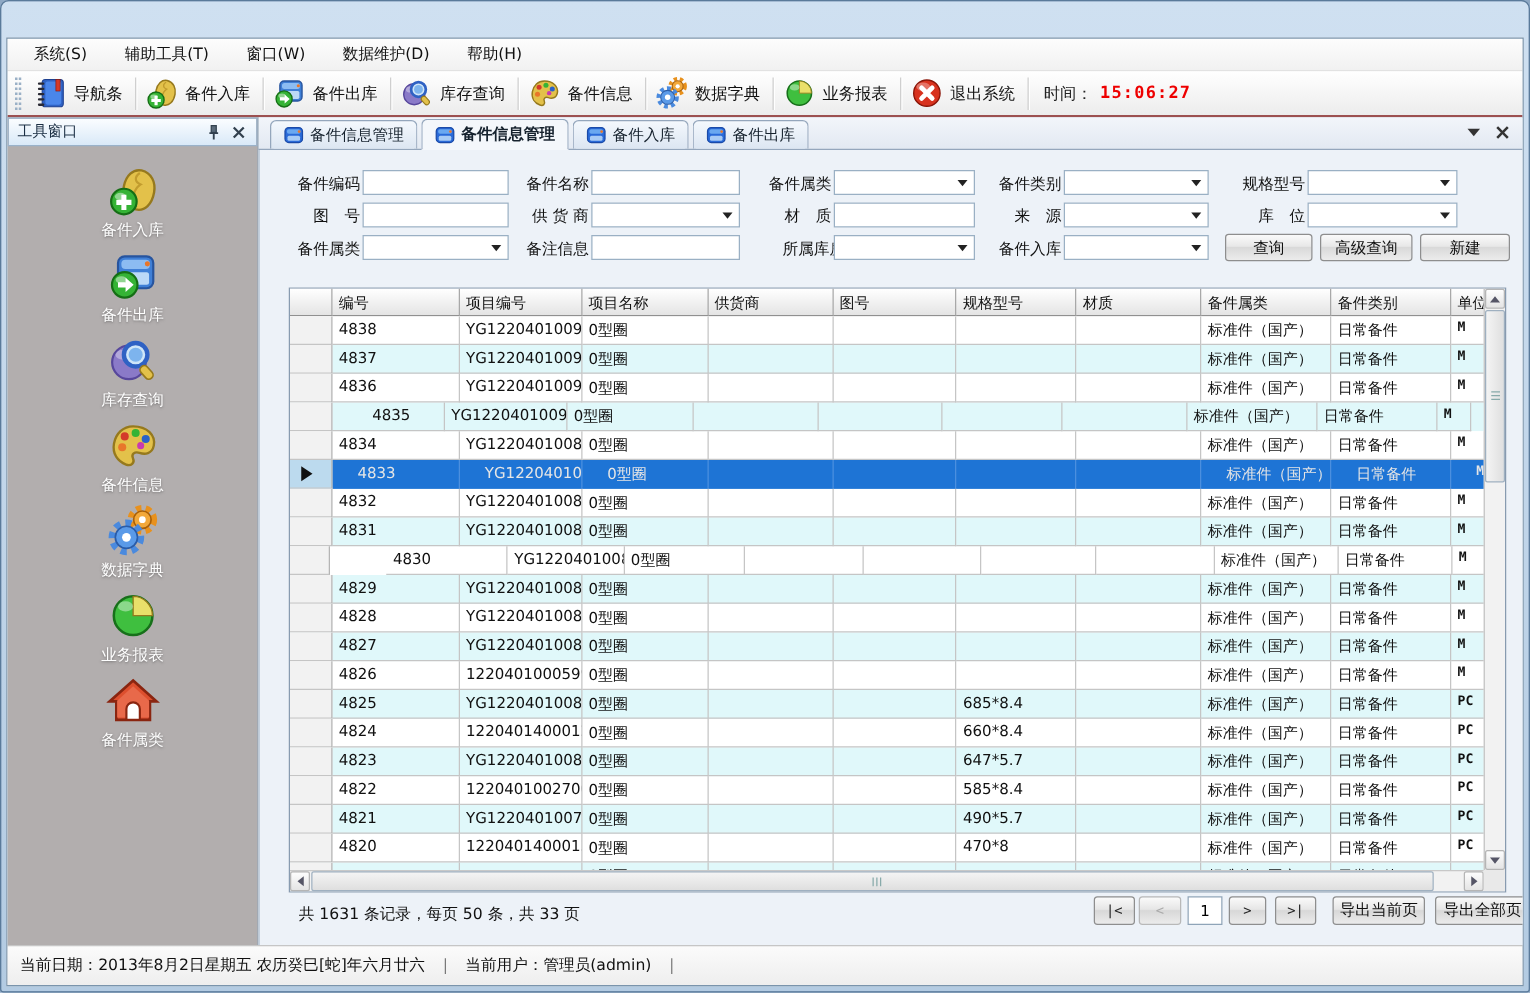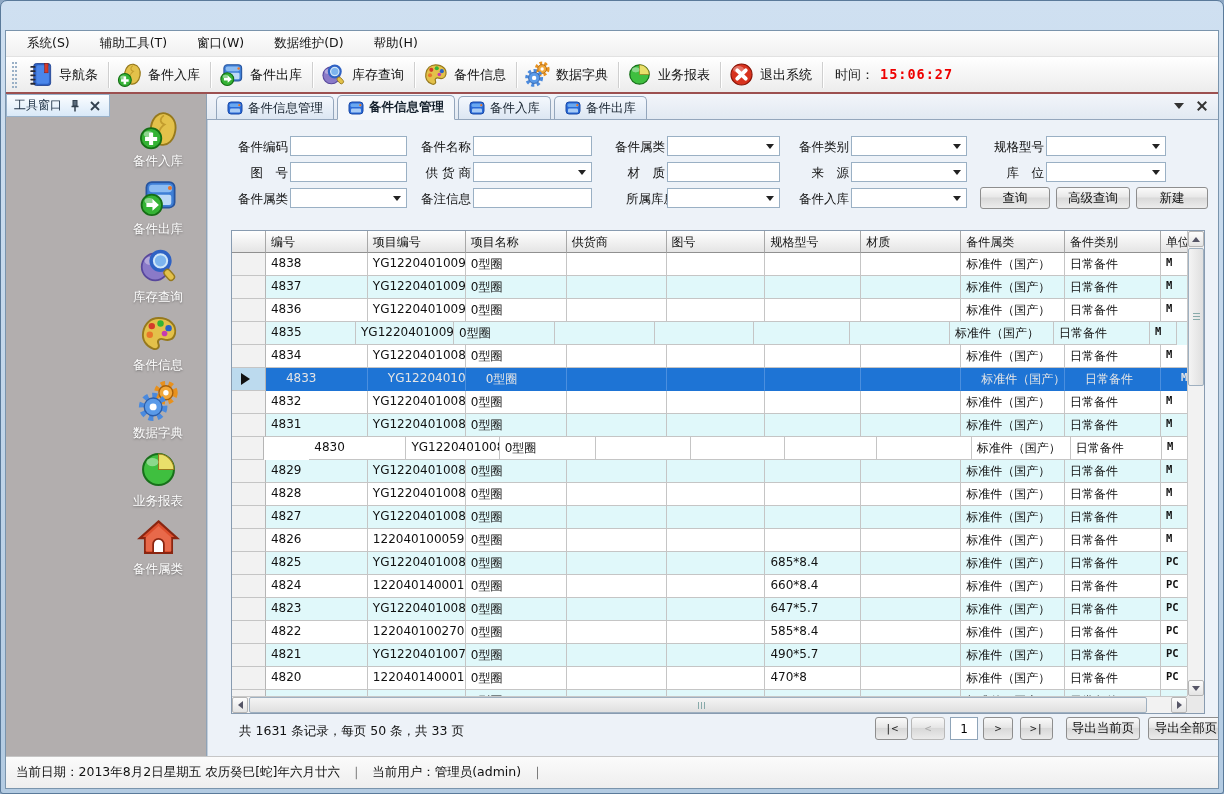--- a/index.html
+++ b/index.html
@@ -34,7 +34,7 @@
   
   .main { position:absolute; top:63px; left:0; right:0; bottom:32px; background:#c9d6e4; }
   
-  .sidebar { position:absolute; left:0; top:0; bottom:0; width:201px; background:#b2aeae; border-right:1px solid #8fa2b5; display:flex; flex-direction:row; }
+  .sidebar { position:absolute; left:0; top:0; bottom:0; width:201px; background:#b2aeae; border-right:1px solid #8fa2b5; display:flex; flex-direction:column; }
   .sb-titlebar { height:23px; background:linear-gradient(#fbfdff,#d9e9f8); border:1px solid #9ab2ca; display:flex; align-items:center; padding:0 7px; font-size:12px; color:#1c2f44; flex:0 0 auto; }
   .sb-titlebar .spacer { flex:1; }
   .sb-ic { width:14px; height:14px; margin-left:6px; cursor:default; }

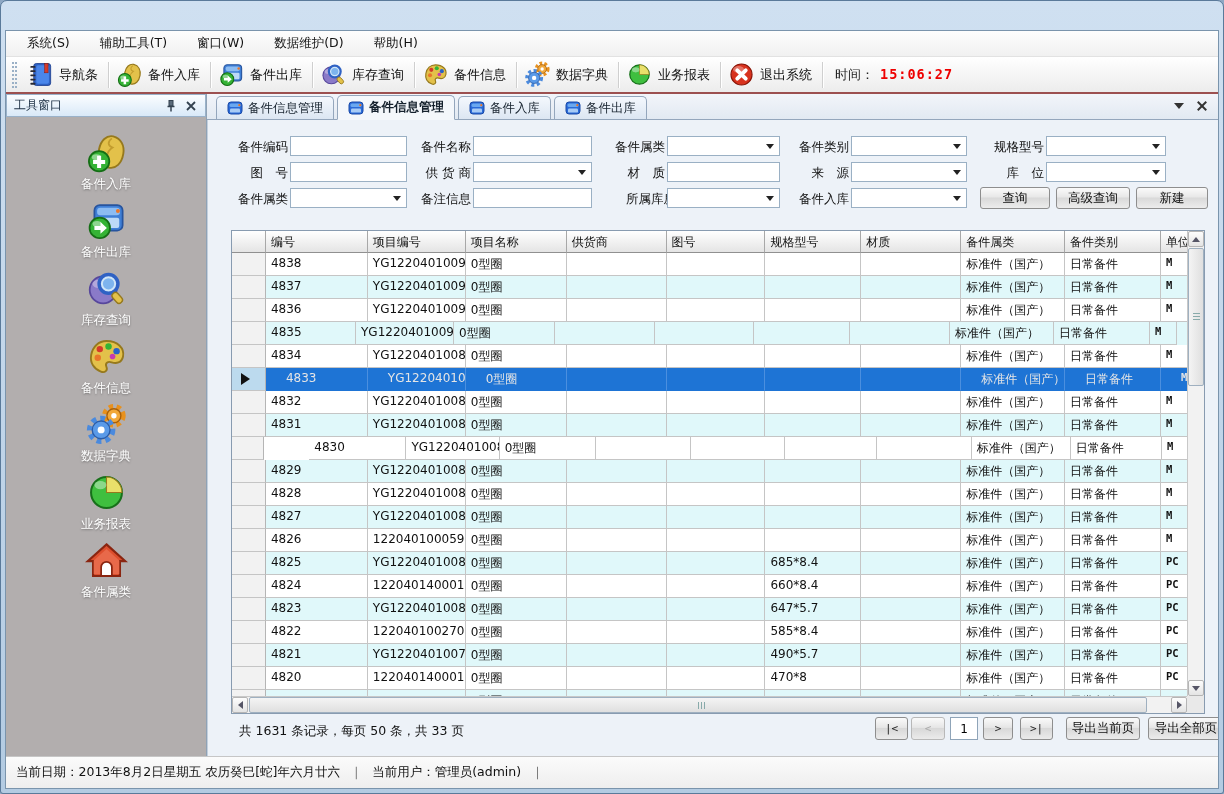--- a/index.html
+++ b/index.html
@@ -407,7 +407,7 @@
                 </div>
                 <div class="g-row alt">
                   <div class="g-selcol" style="width: 34px;"></div>
-                  <div class="g-cell" style="width: 90px;">4835</div>
+                  <div class="g-cell" style="width: 90px; text-align: center;">4835</div>
                   <div class="g-cell" style="width: 98px;">YG12204010090</div>
                   <div class="g-cell" style="width: 101px;">0型圈</div>
                   <div class="g-cell" style="width: 100px;"></div>

